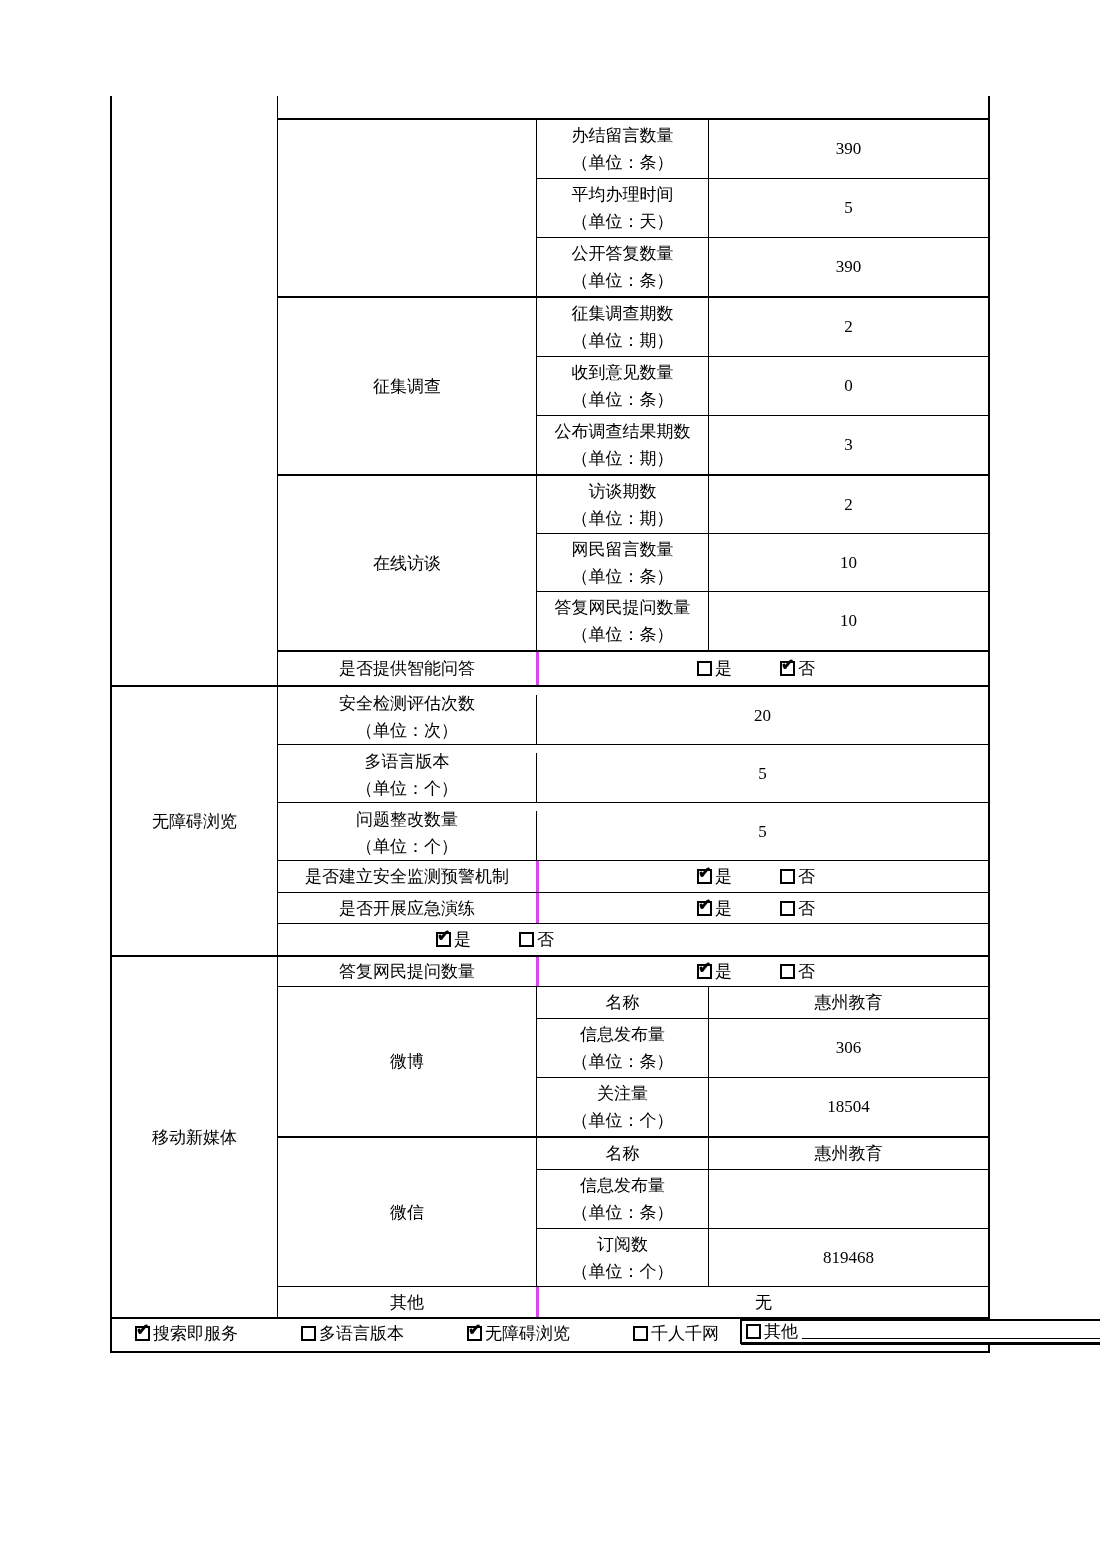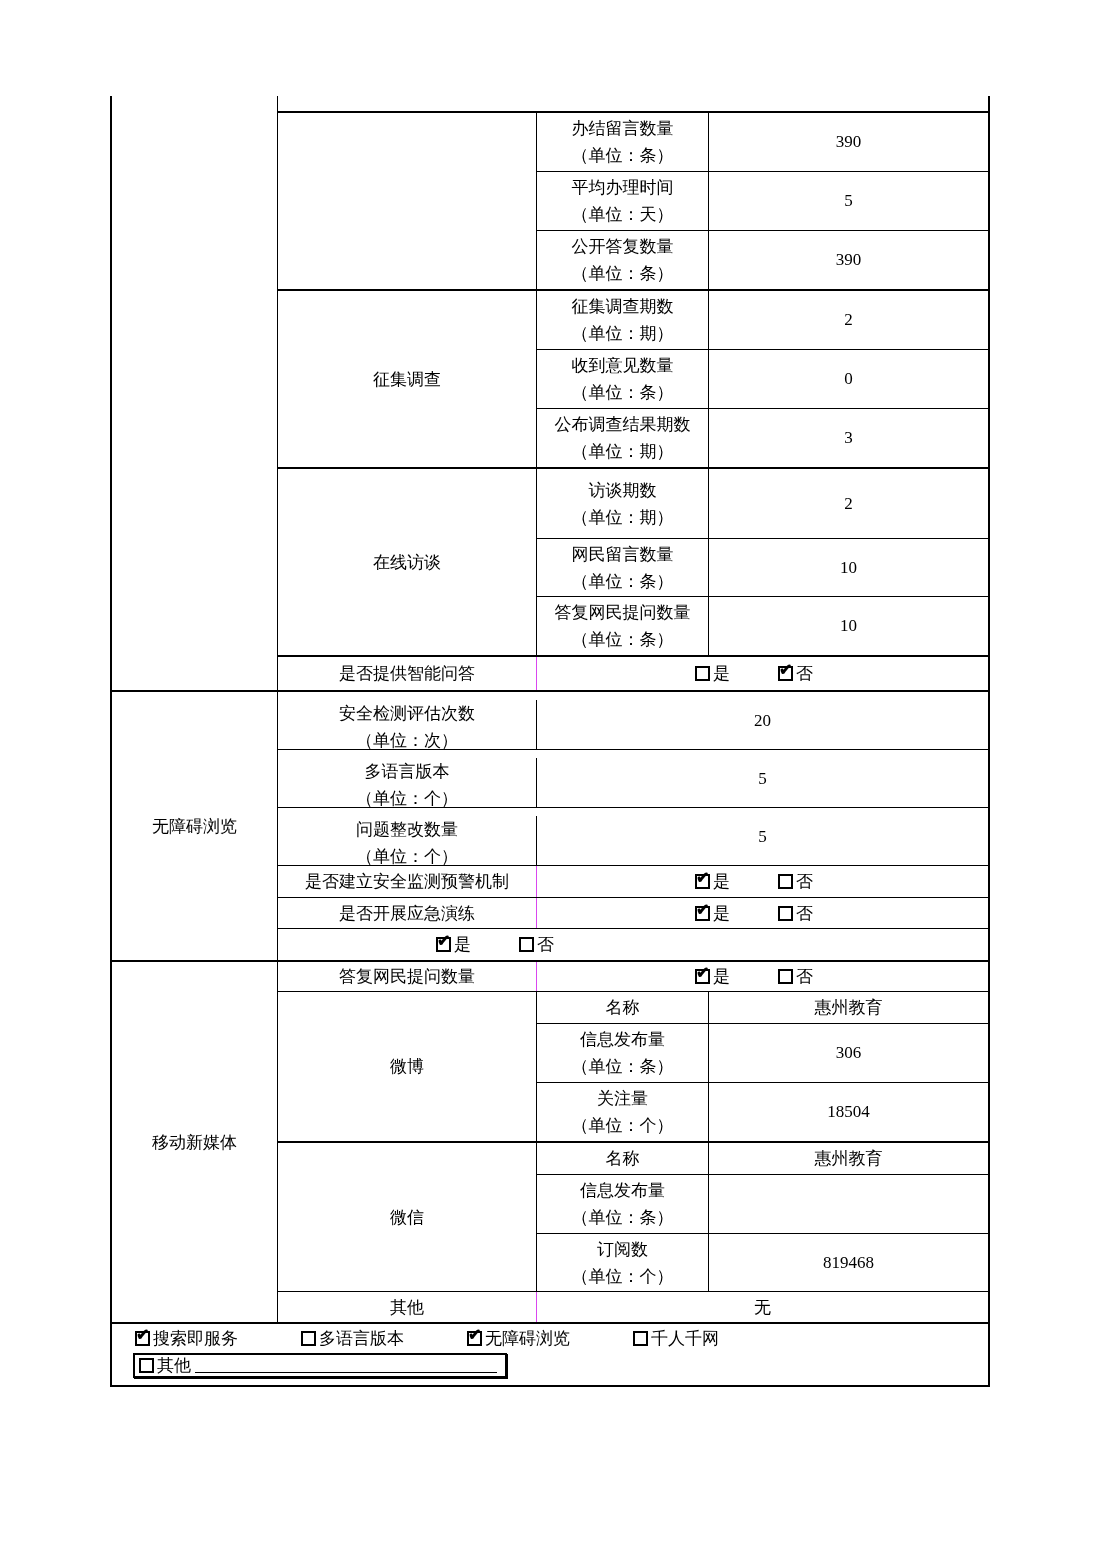--- a/index.html
+++ b/index.html
@@ -22,7 +22,7 @@
   .bt2{border-top:2px solid #000;}
   .bt1{border-top:1px solid #000;}
   .bb1{border-bottom:1px solid #000;}
-  .rightstack{flex:1;margin-top:15px;border-top:2px solid #000;display:flex;flex-direction:column;}
+  .rightstack{flex:1;margin-top:22px;border-top:2px solid #000;display:flex;flex-direction:column;}
   .rows{flex:1;display:flex;flex-direction:column;}
   
   .r2{display:flex;align-items:stretch;height:59px;box-sizing:border-box;}

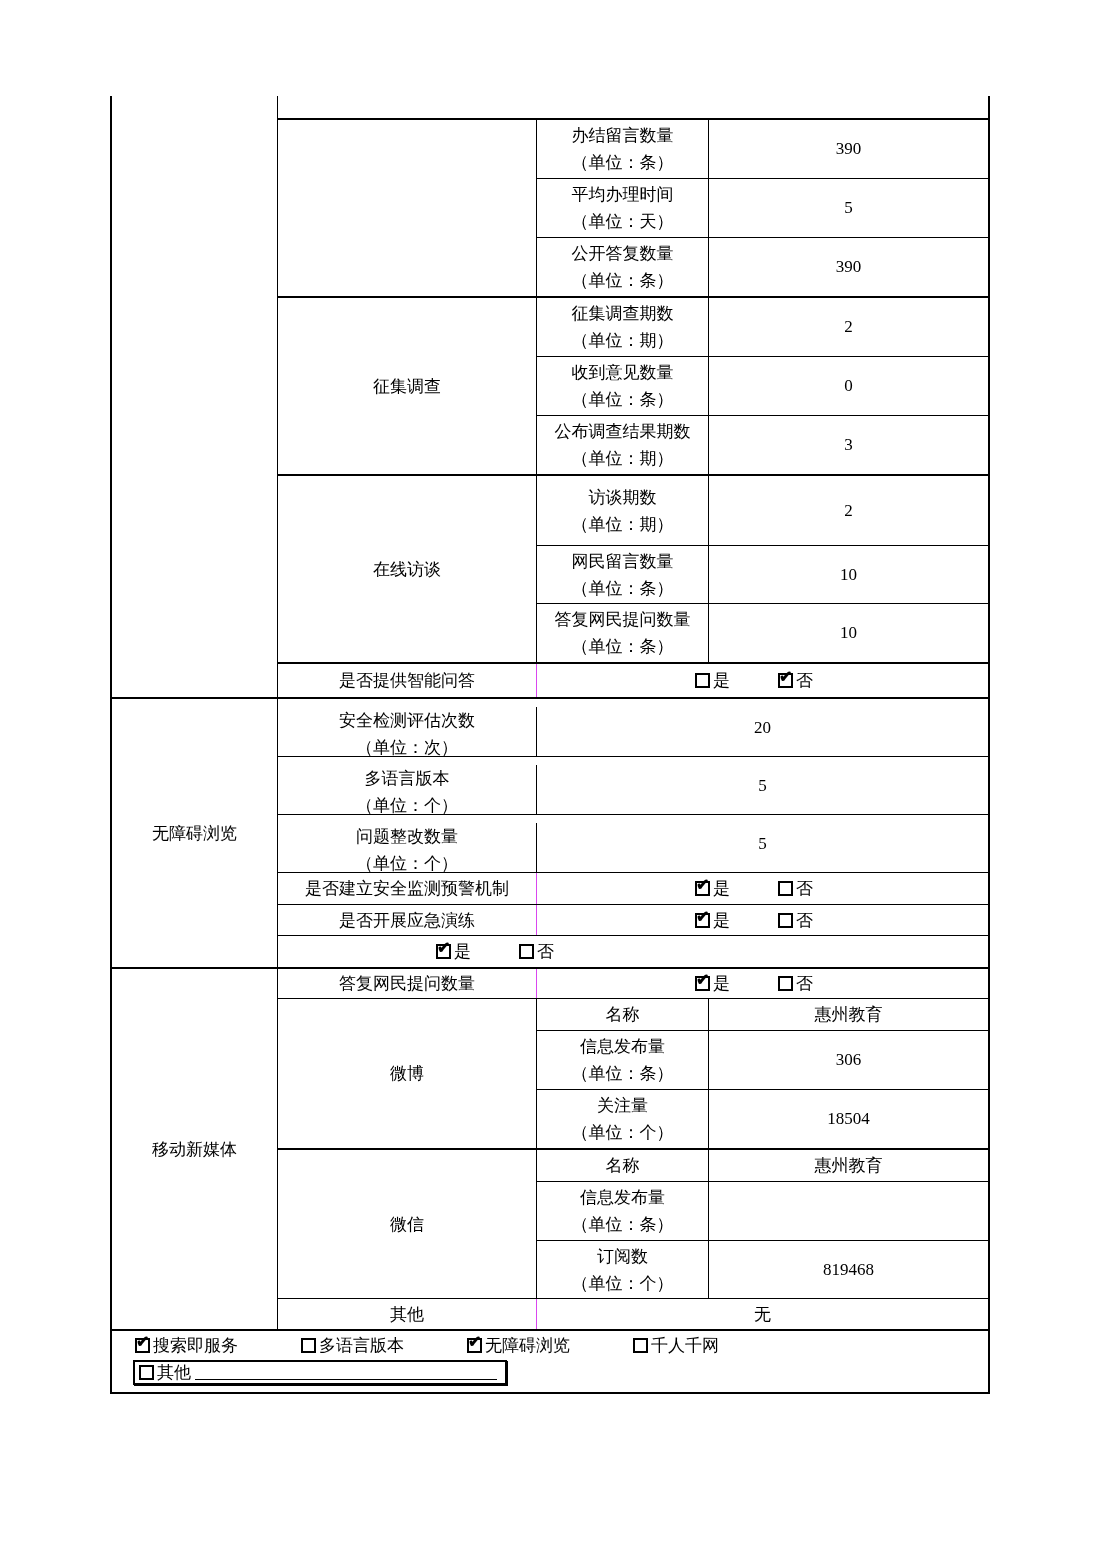--- a/index.html
+++ b/index.html
@@ -123,7 +123,7 @@
         <div class="flexrow bt2">
           <div class="c2">在线访谈</div>
           <div class="rows">
-            <div class="r2 bb1" style="height:70px">
+            <div class="r2 bb1" style="height:58px">
               <div class="lab">
                   <span>访谈期数</span>
                   <span>（单位：期）</span>

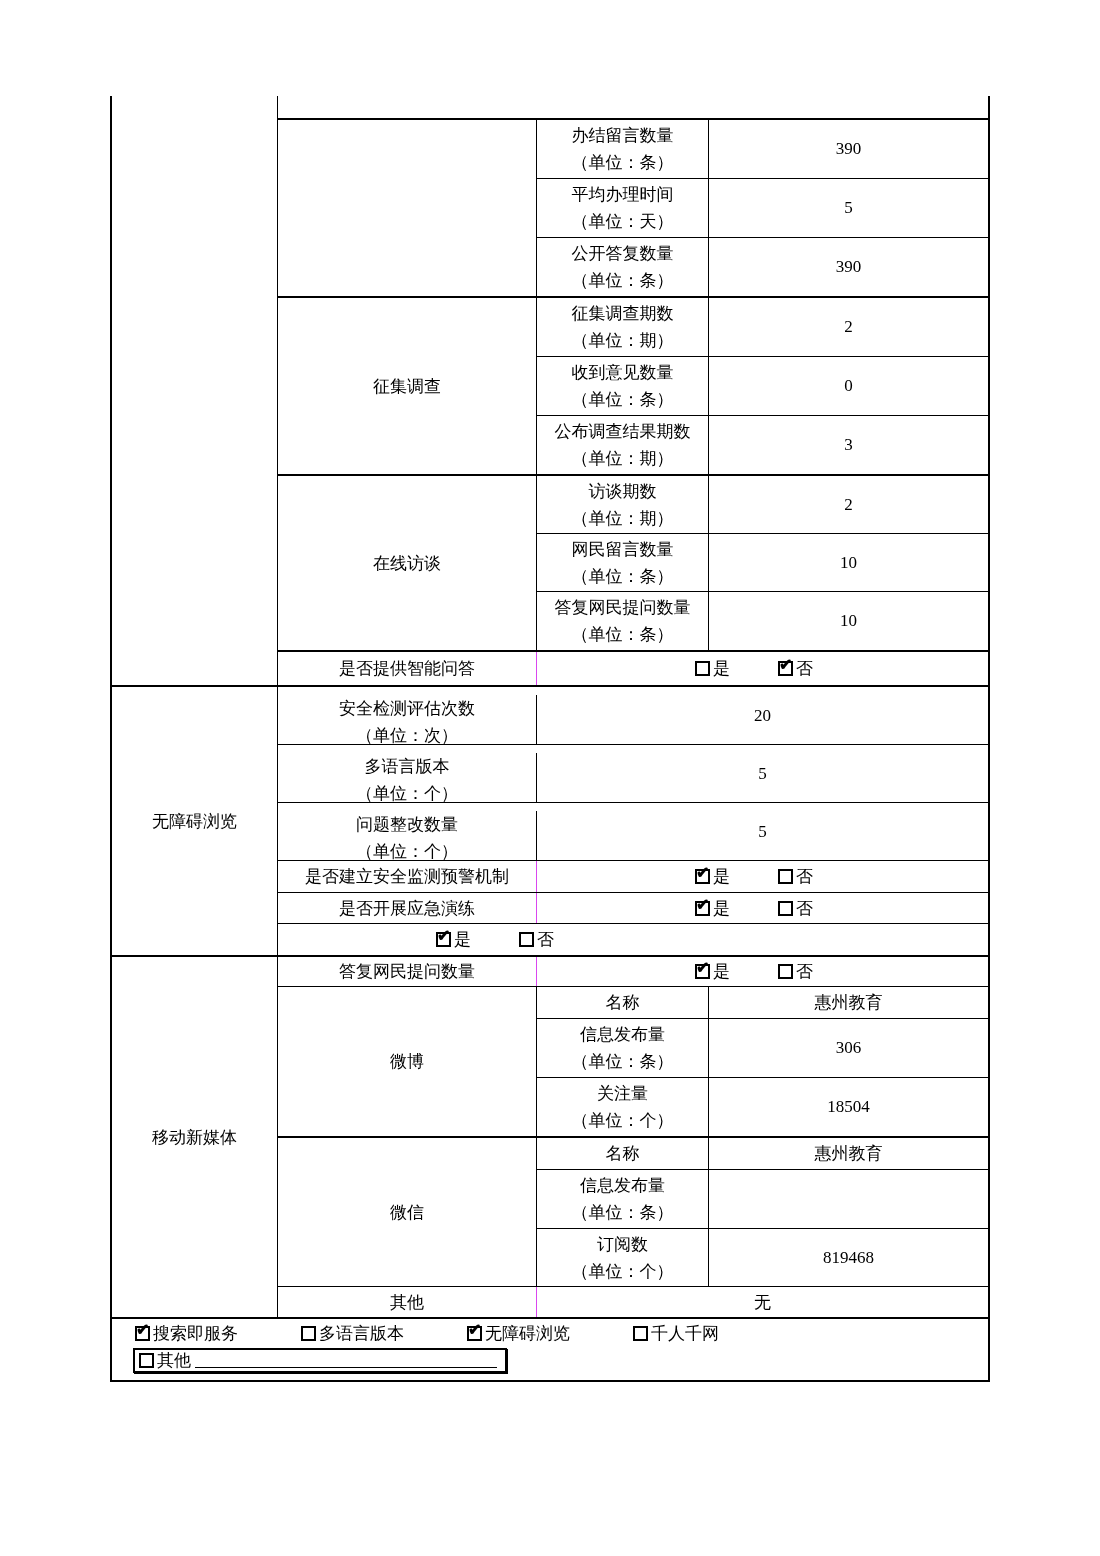--- a/index.html
+++ b/index.html
@@ -34,7 +34,7 @@
   .r2w .valw{flex:1;display:flex;align-items:center;justify-content:center;}
   
   .ryn{display:flex;align-items:stretch;height:31px;box-sizing:border-box;}
-  .ryn .labw{width:258px;flex:none;border-right:1px solid #d946ef;display:flex;align-items:center;justify-content:center;text-align:right;}
+  .ryn .labw{width:258px;flex:none;border-right:3px solid #d946ef;display:flex;align-items:center;justify-content:center;text-align:right;}
   .ynval{flex:1;display:flex;align-items:center;padding-left:158px;gap:48px;box-sizing:border-box;}
   .opt{display:inline-flex;align-items:center;}
   

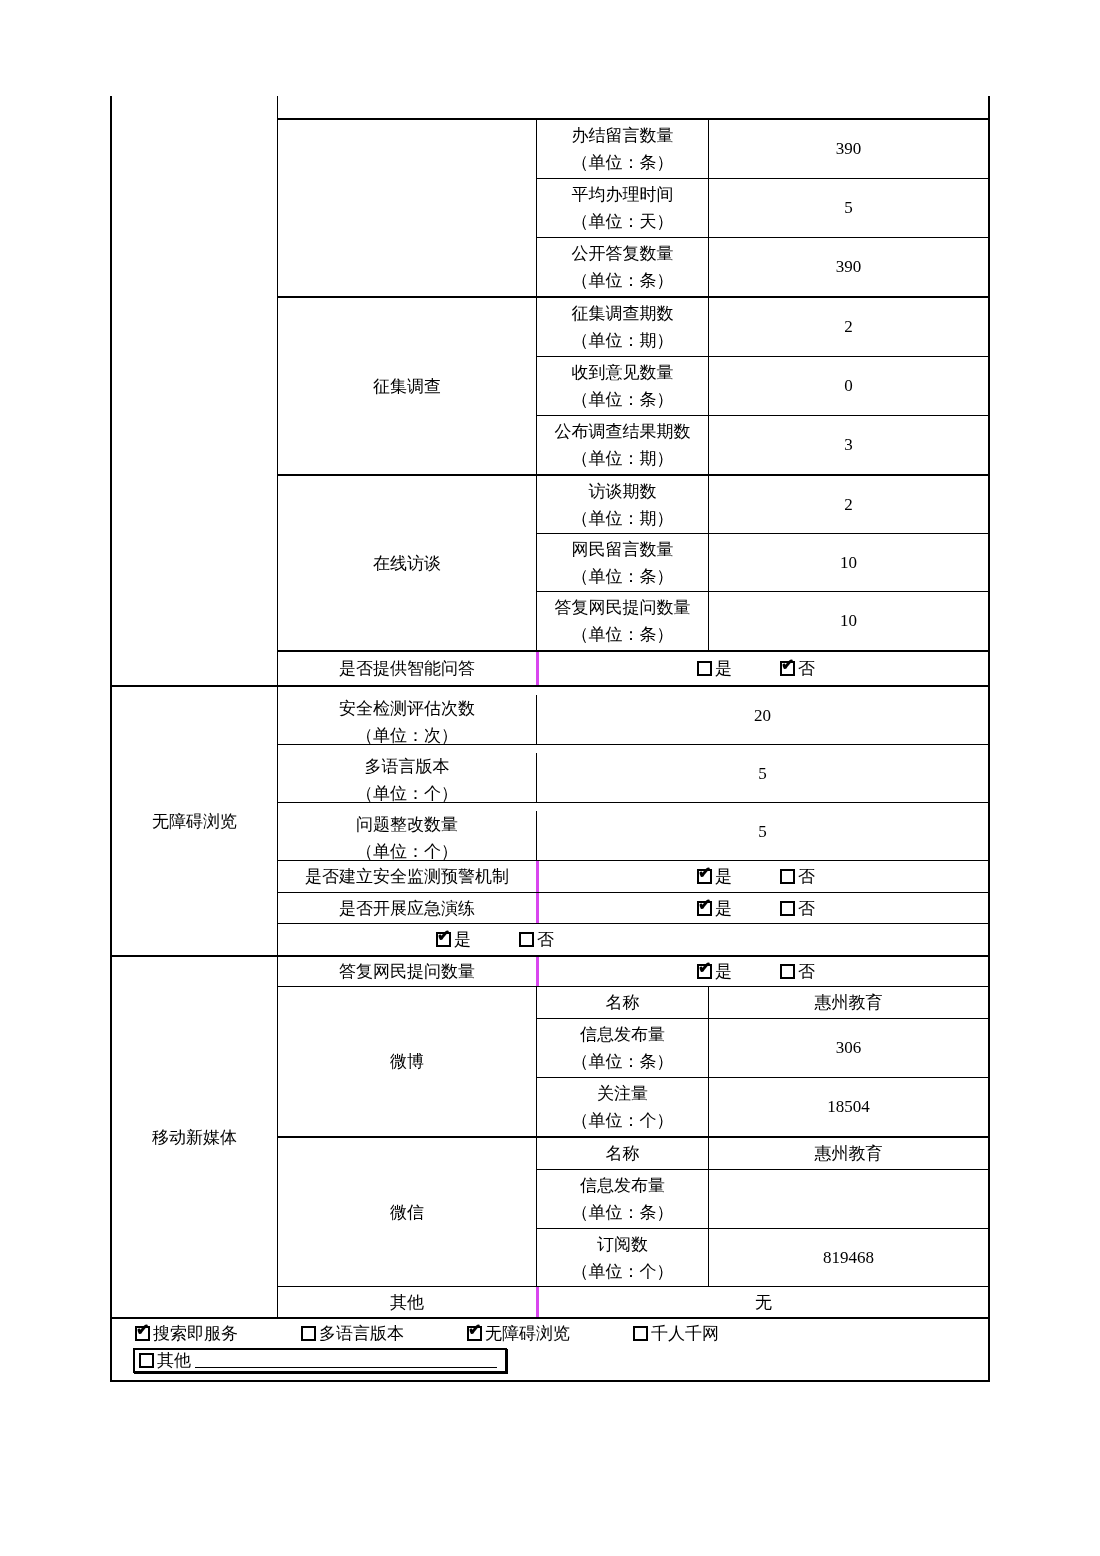--- a/index.html
+++ b/index.html
@@ -30,7 +30,7 @@
   .r2 .val{flex:1;display:flex;align-items:center;justify-content:center;}
   
   .r2w{display:flex;align-items:stretch;height:58px;box-sizing:border-box;}
-  .r2w .labw{width:258px;flex:none;border-right:1px solid #000;display:flex;flex-direction:column;align-items:center;justify-content:space-between;line-height:27px;margin-top:8px;}
+  .r2w .labw{width:258px;flex:none;border-right:1px solid #000;display:flex;flex-direction:column;align-items:center;justify-content:flex-end;line-height:27px;margin-top:8px;}
   .r2w .valw{flex:1;display:flex;align-items:center;justify-content:center;}
   
   .ryn{display:flex;align-items:stretch;height:31px;box-sizing:border-box;}

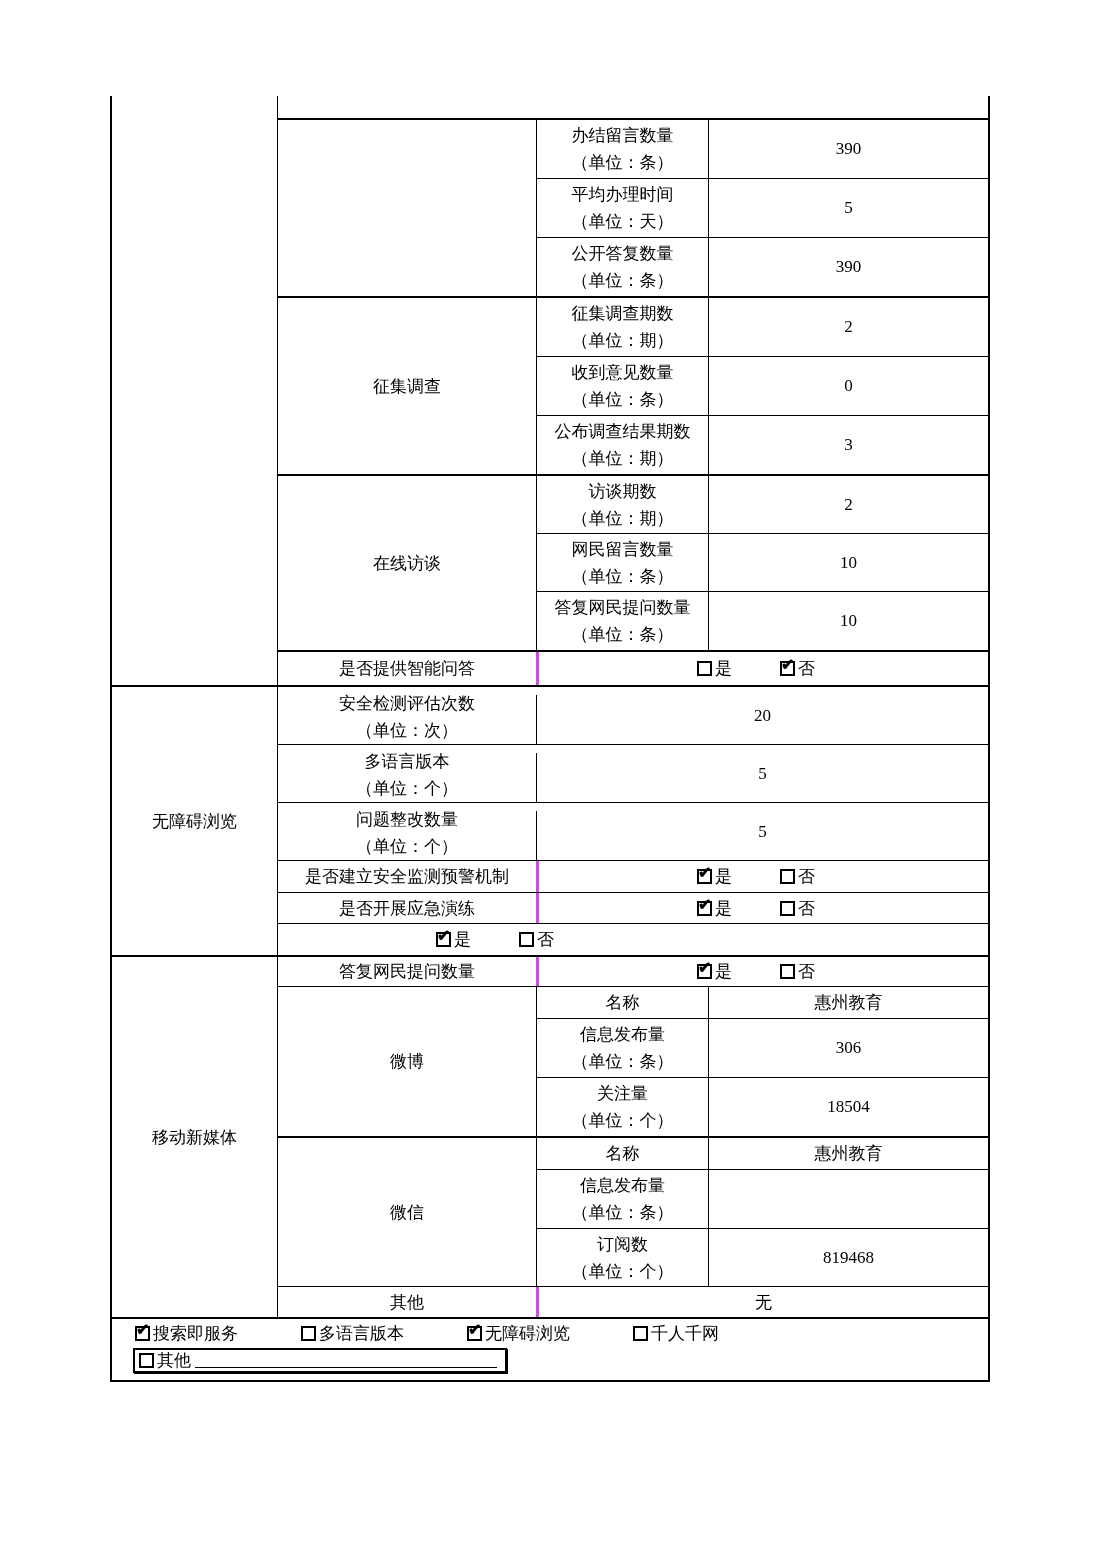--- a/index.html
+++ b/index.html
@@ -45,7 +45,7 @@
   .cb{display:inline-block;width:15px;height:15px;box-sizing:border-box;border:2px solid #000;position:relative;flex:none;margin-right:3px;background:#fff;}
   .cb.on::after{content:"\2714";position:absolute;left:-1px;top:-6px;font-size:16px;font-weight:bold;line-height:1;}
   
-  .inno-col{flex:1;display:flex;flex-direction:column;}
+  .inno-col{flex:1;display:flex;}
   .inno-opts{height:29px;display:flex;align-items:center;padding-left:23px;gap:63px;box-sizing:border-box;}
   .inno-other-row{height:32px;position:relative;}
   .other-box{

